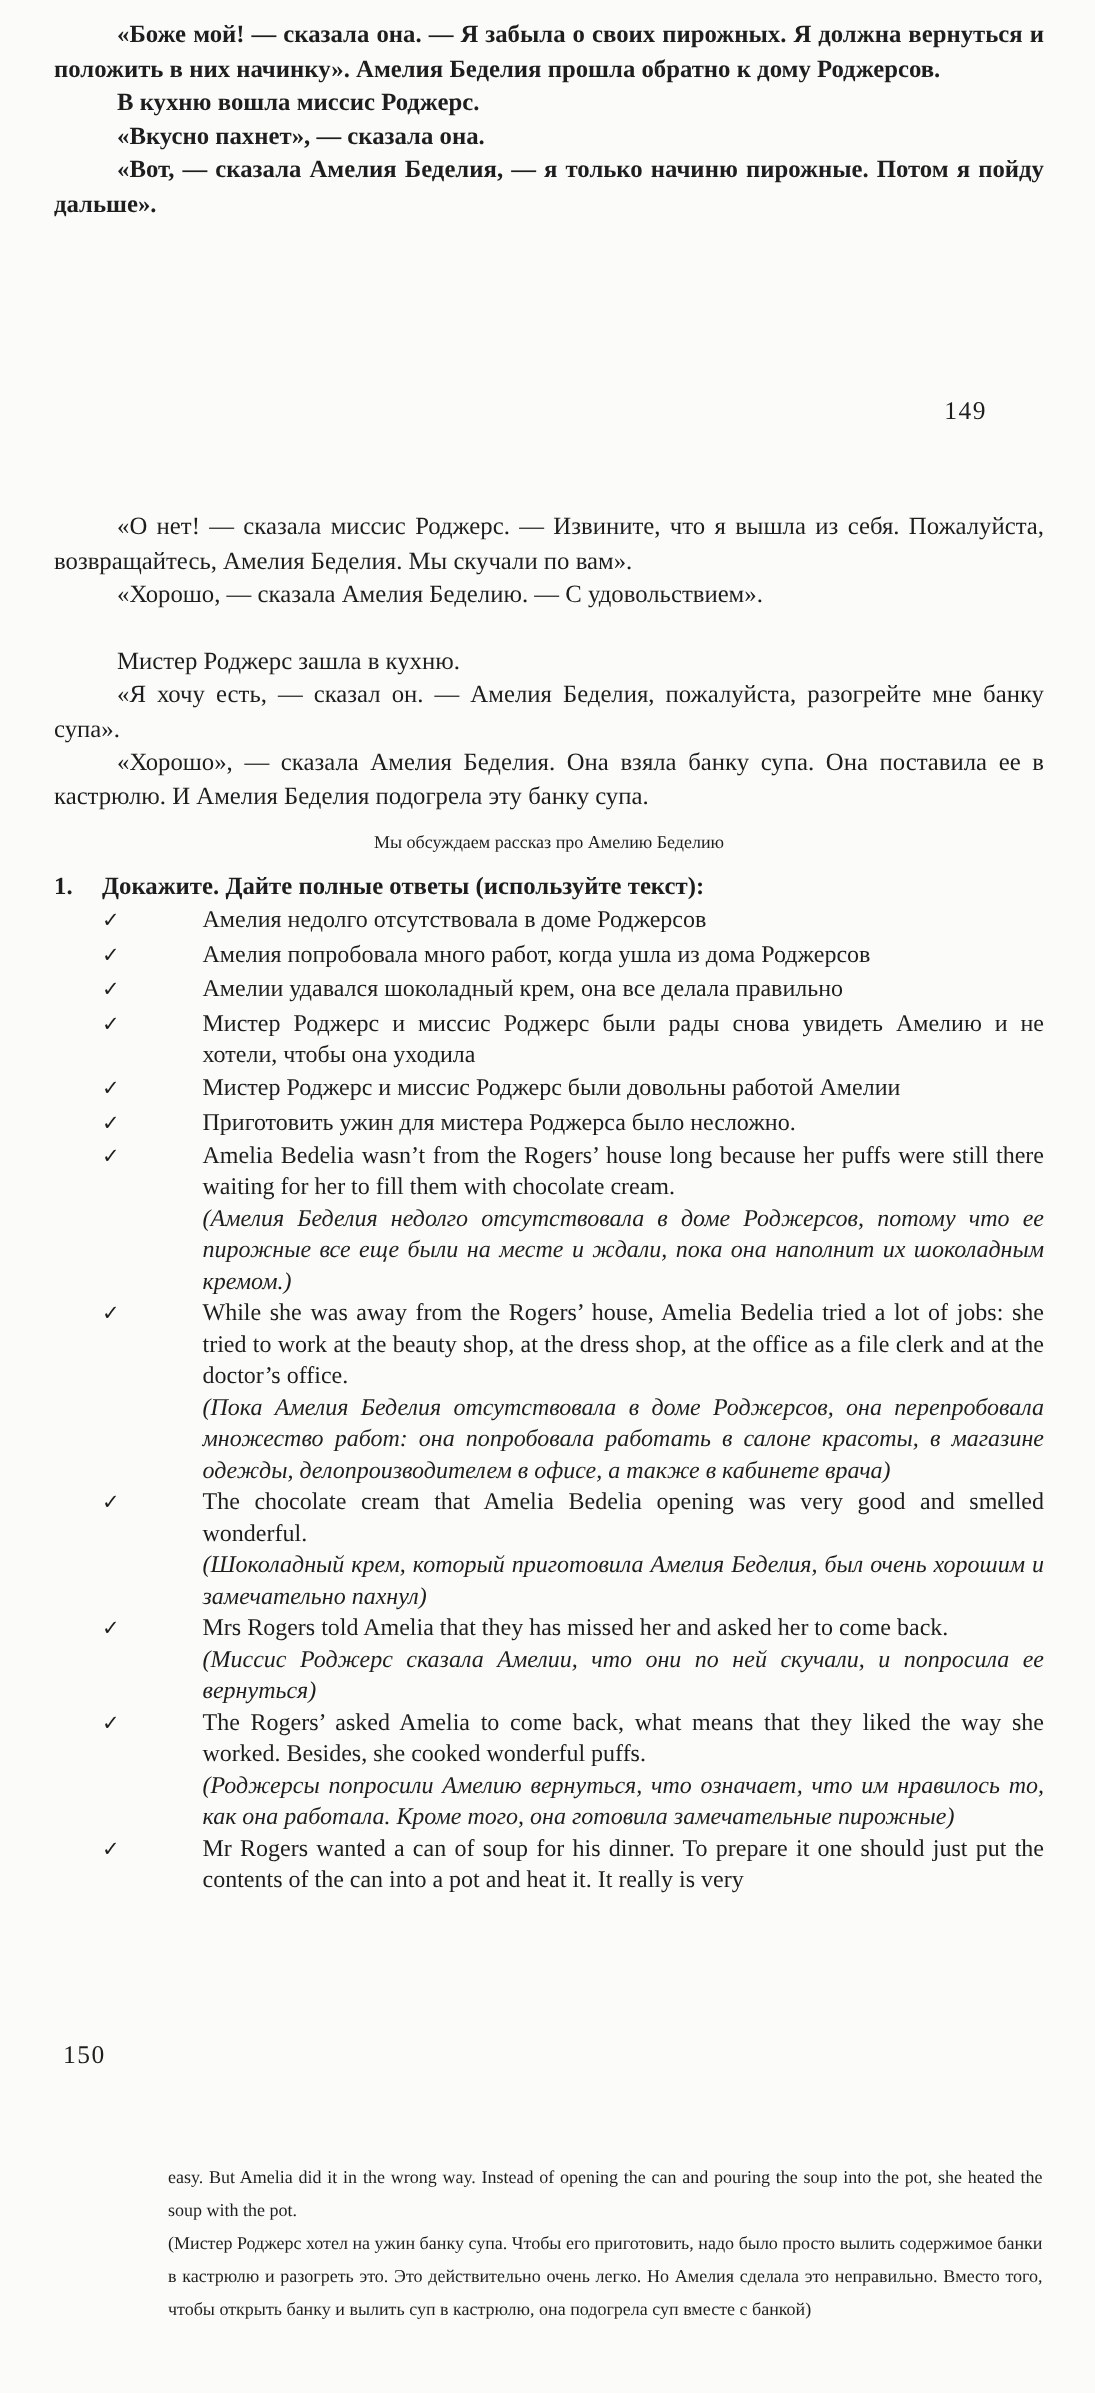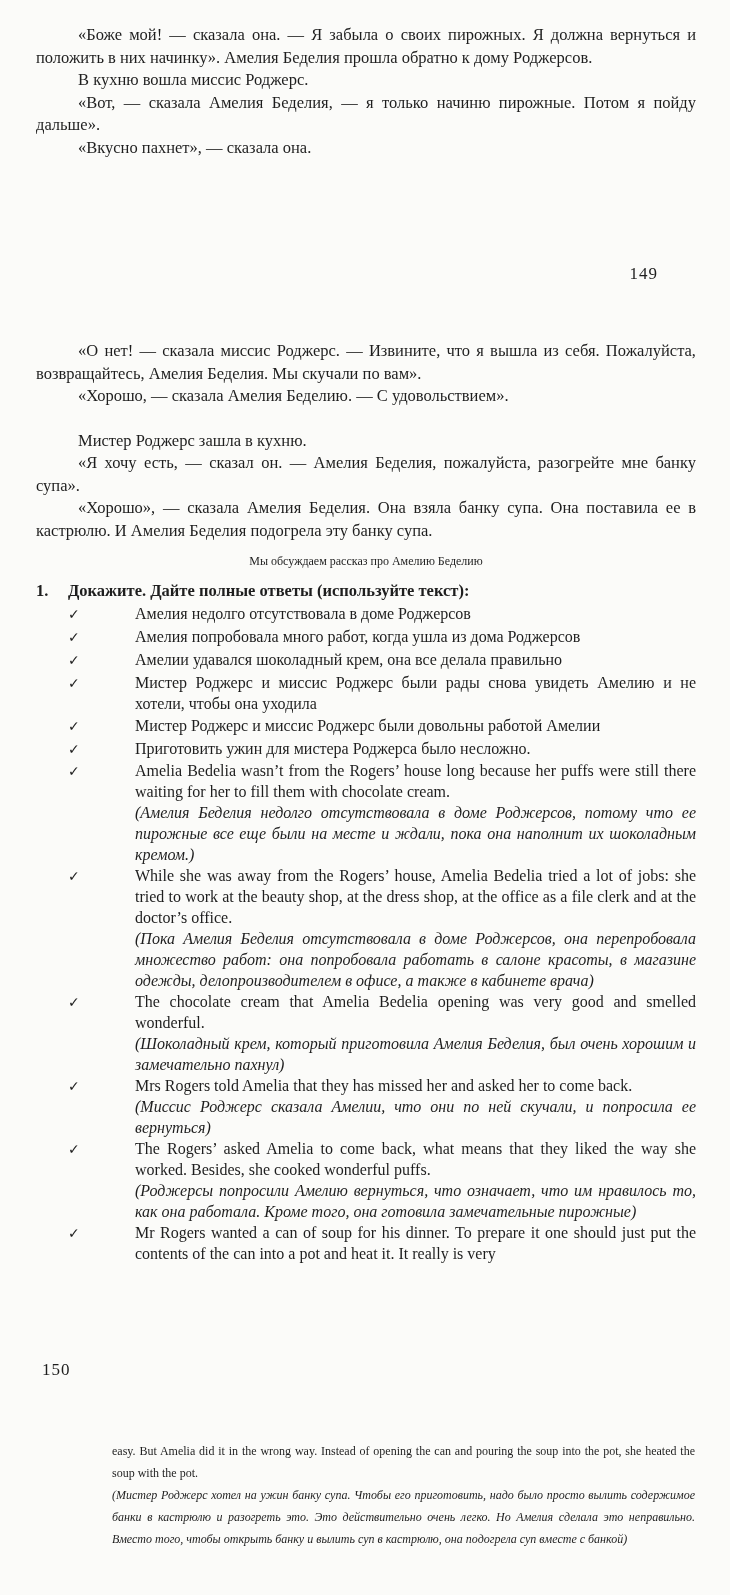--- a/index.html
+++ b/index.html
@@ -19,7 +19,7 @@
   .abs{position:absolute;}
   
   .sheet{left:36px;width:660px;}
-  .sheet1{top:24px;}
+  .sheet1{top:12px;font-weight:bold;}
   .sheet2{top:340px;}
   .story p{
     font-size:16.5px;

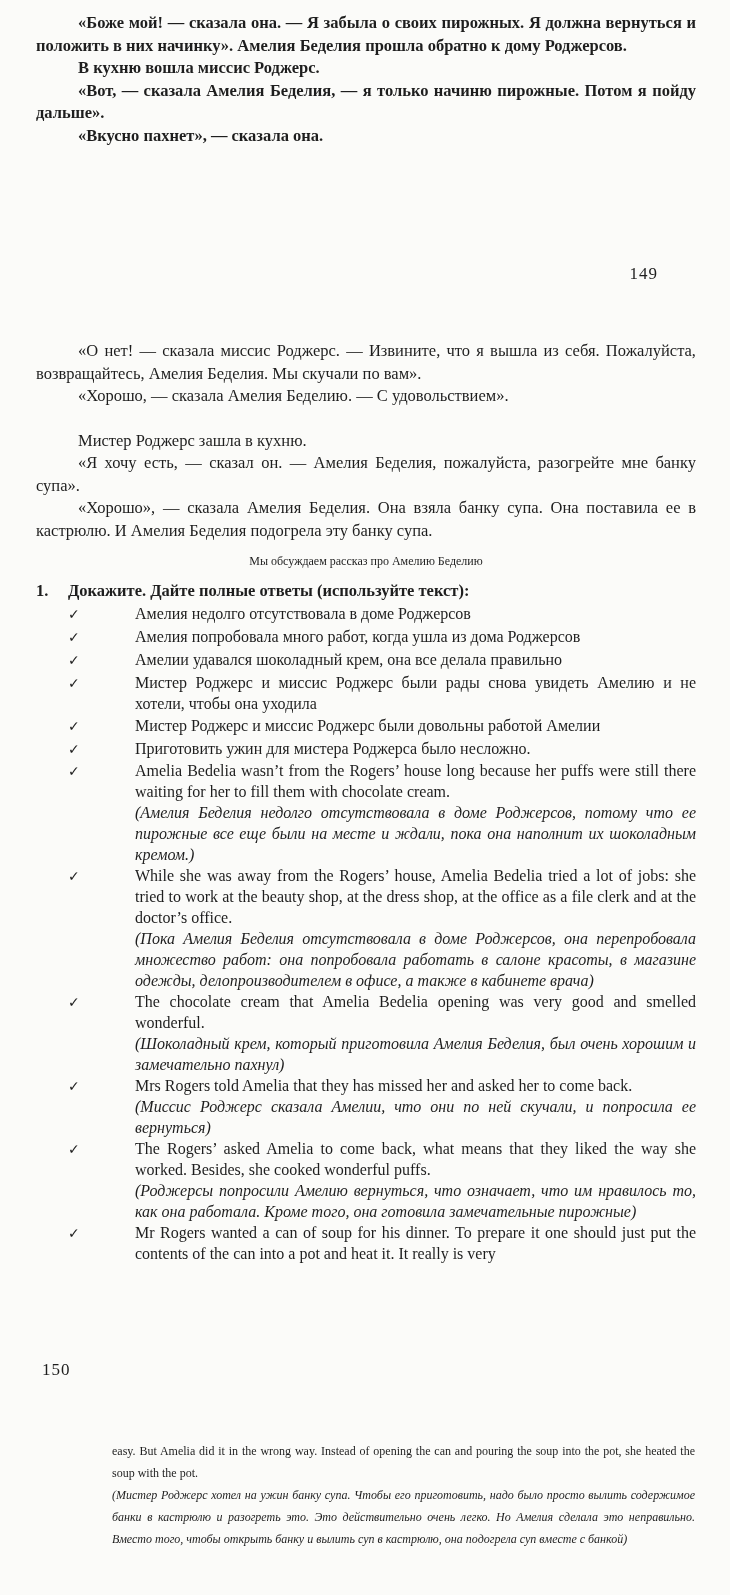--- a/index.html
+++ b/index.html
@@ -98,8 +98,8 @@
 <section class="abs sheet sheet1 story">
   <p>«Боже мой! — сказала она. — Я забыла о своих пирожных. Я должна вернуться и положить в них начинку». Амелия Беделия прошла обратно к дому Роджерсов.</p>
   <p>В кухню вошла миссис Роджерс.</p>
+  <p>«Вкусно пахнет», — сказала она.</p>
   <p>«Вот, — сказала Амелия Беделия, — я только начиню пирожные. Потом я пойду дальше».</p>
-  <p>«Вкусно пахнет», — сказала она.</p>
 </section>
 
 <div class="abs pagenum pagenum-149">149</div>

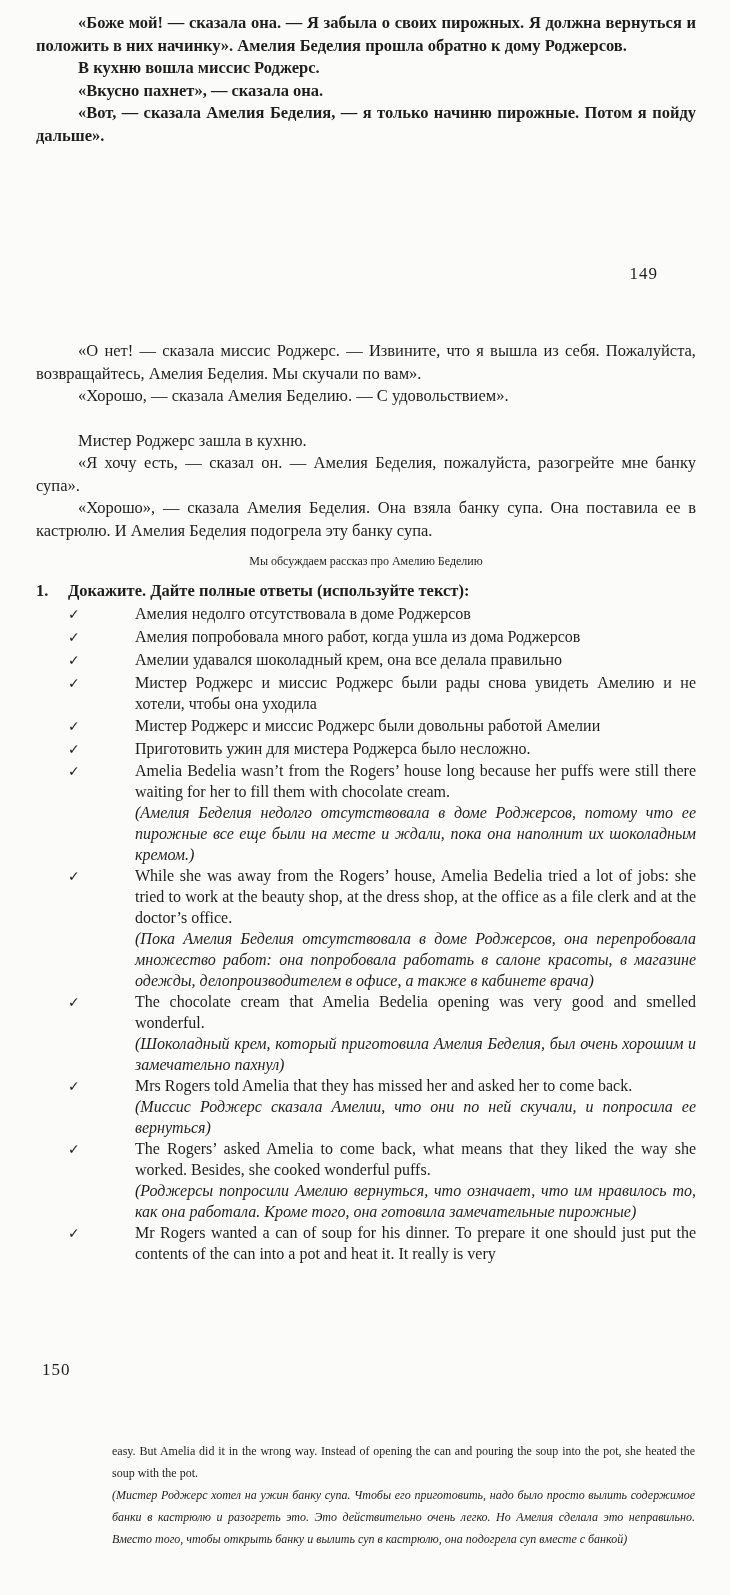--- a/index.html
+++ b/index.html
@@ -90,7 +90,7 @@
     line-height:22px;
     text-align:justify;
   }
-  .continuation .ru{font-style:italic;}
+  .continuation .ru{}
 </style>
 </head>
 <body>

